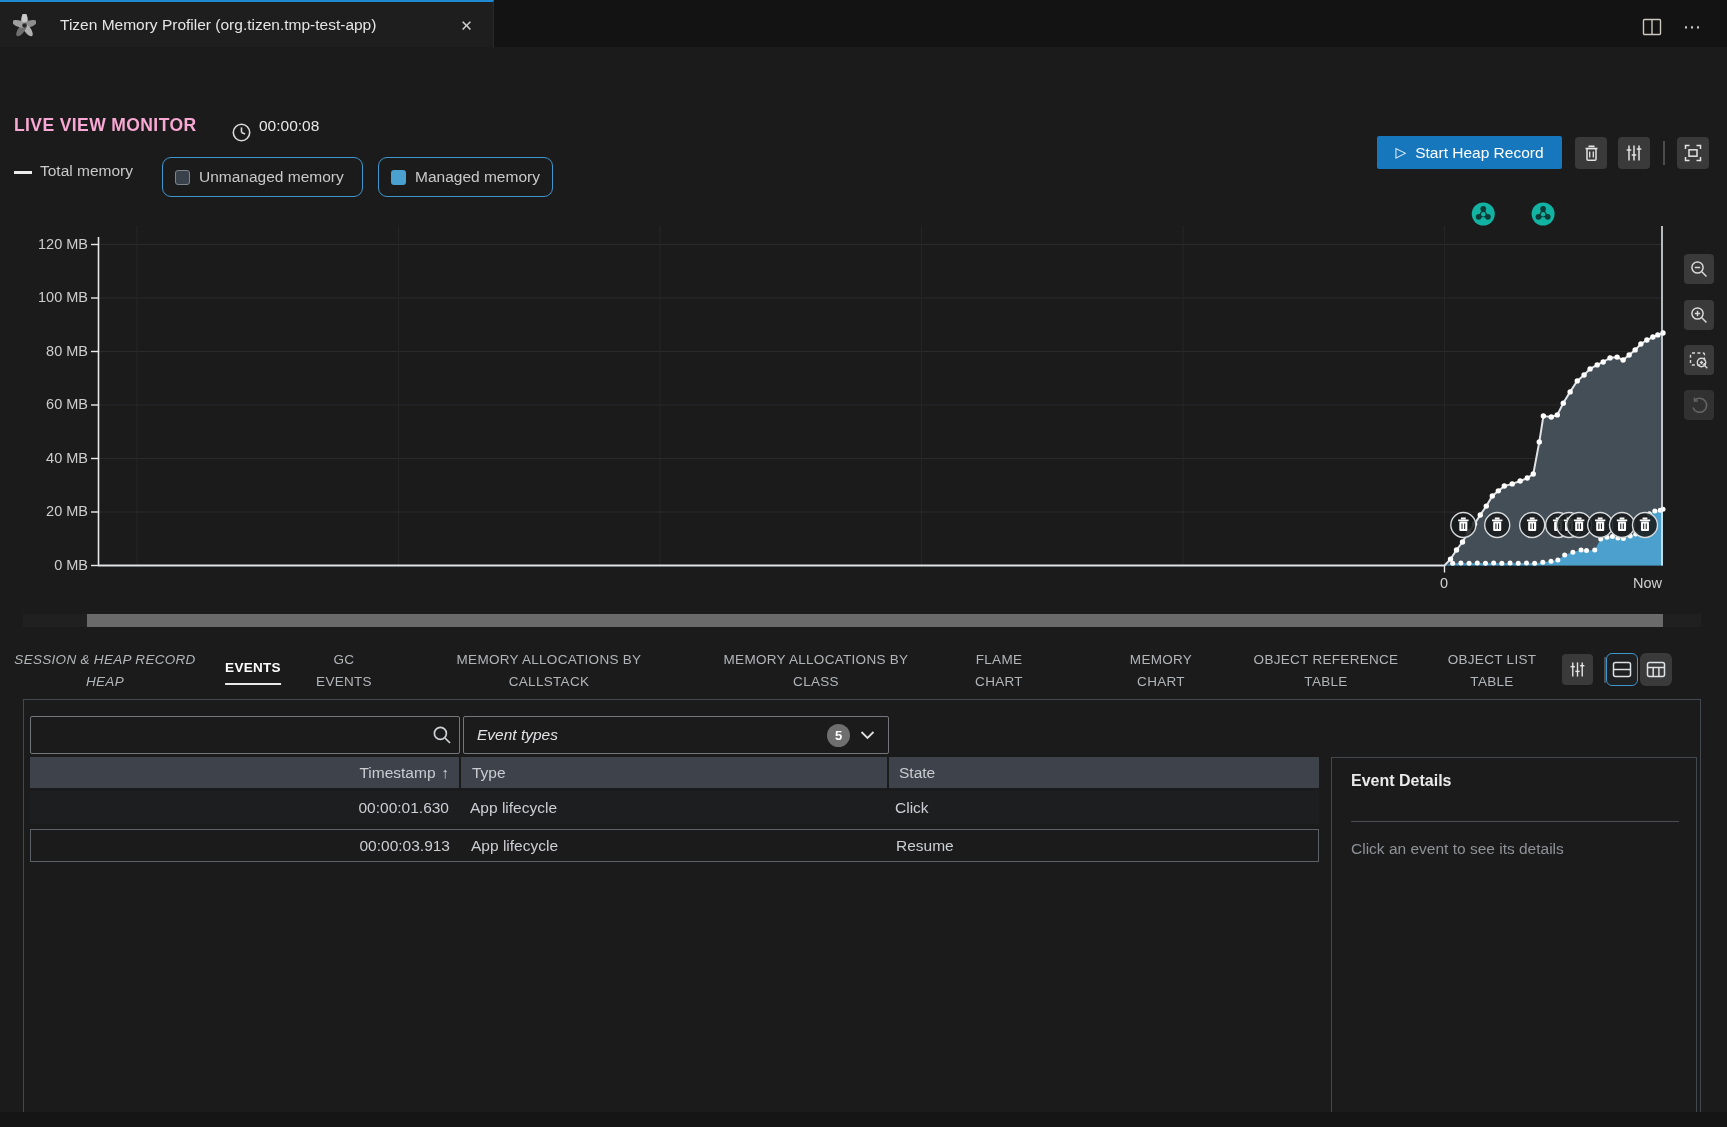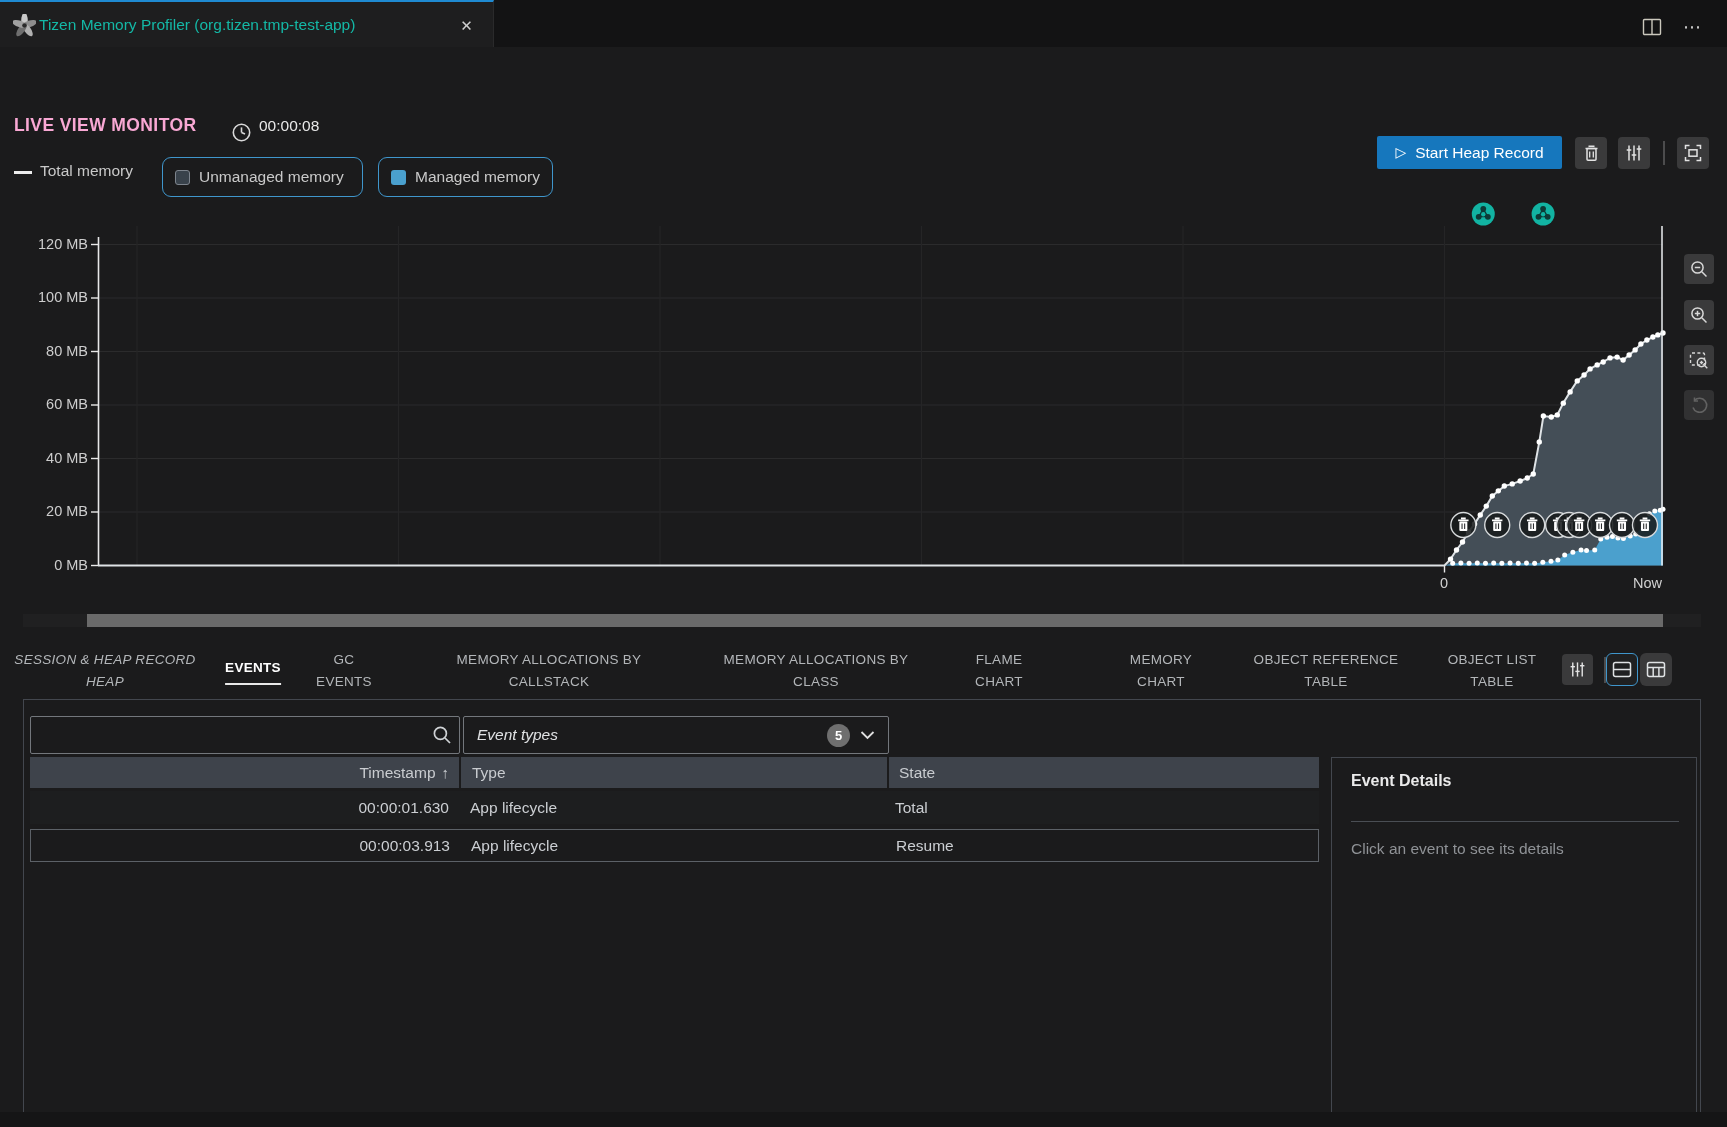--- a/index.html
+++ b/index.html
@@ -12,7 +12,7 @@
   .editor-tab { position:absolute; left:0; top:0; width:494px; height:47px; background:#1e1e1f;
     border-top:2.5px solid #1f8ad2; border-right:1px solid #2a2a2b; display:flex; align-items:center; }
   .tab-icon { position:absolute; left:13px; top:12px; width:23px; height:23px; }
-  .tab-title { position:absolute; left:39px; top:0; height:45px; line-height:45px; font-size:15.5px; color:#14b8a6; white-space:nowrap; }
+  .tab-title { position:absolute; left:60px; top:0; height:45px; line-height:45px; font-size:15.5px; color:#e5e5e5; white-space:nowrap; }
   .tab-close { position:absolute; left:455px; top:12px; width:23px; height:23px; color:#cfcfcf; font-size:15px;
     display:flex; align-items:center; justify-content:center; border-radius:4px; cursor:pointer; }
   .win-icon { position:absolute; top:15px; width:24px; height:24px; display:flex; align-items:center; justify-content:center; color:#cbc8bd; cursor:pointer; }

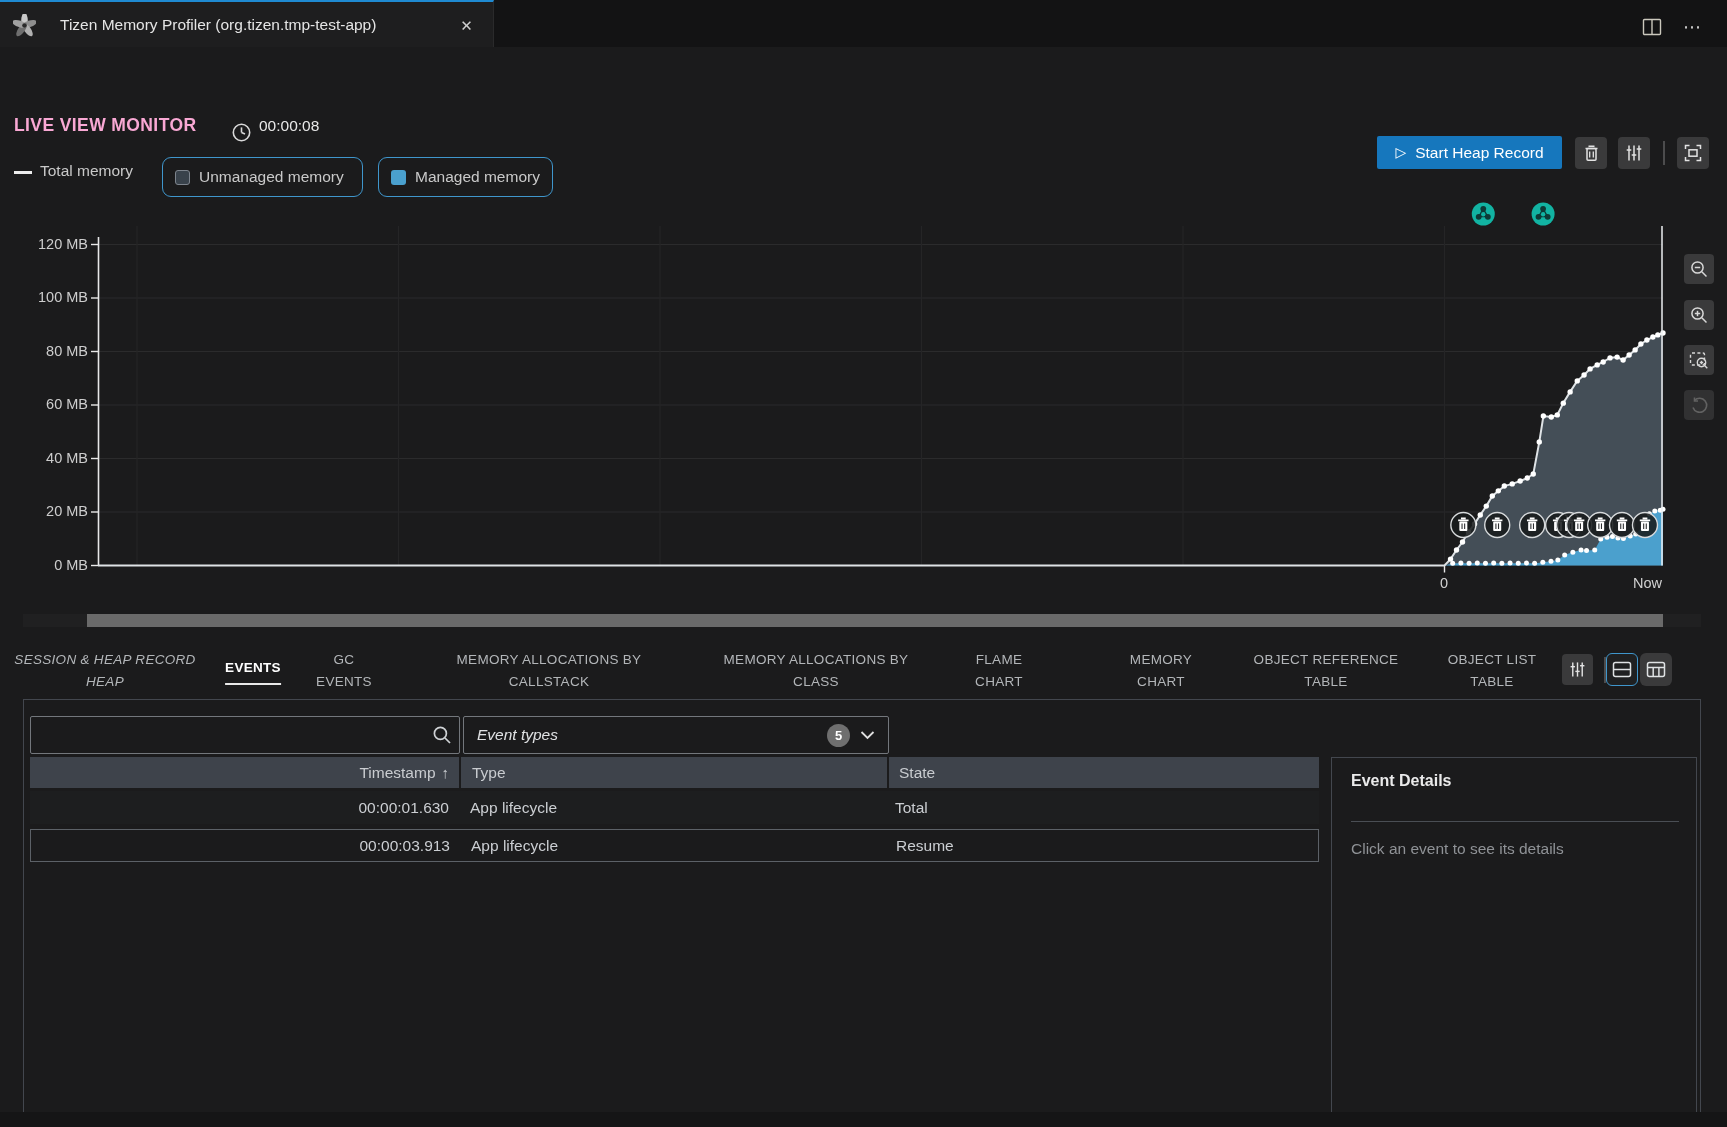--- a/index.html
+++ b/index.html
@@ -525,7 +525,7 @@
           <div class="trow">
             <div class="td c1">00:00:01.630</div>
             <div class="td c2">App lifecycle</div>
-            <div class="td c3">Total</div>
+            <div class="td c3">Click</div>
           </div>
           <div class="trow focused">
             <div class="td c1">00:00:03.913</div>

